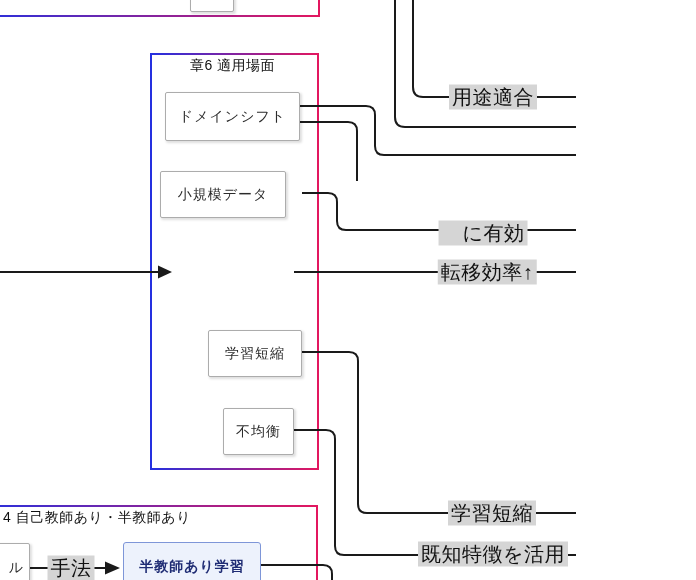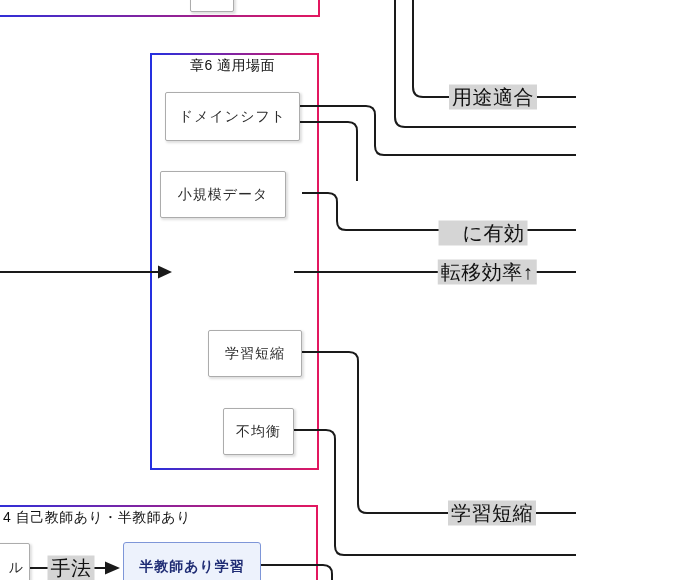--- a/index.html
+++ b/index.html
@@ -87,6 +87,7 @@
   <div class="edge-label" style="left:483px;top:233px;padding-left:24px;">に有効</div>
   <div class="edge-label" style="left:487px;top:272px;">転移効率↑</div>
   <div class="edge-label" style="left:492px;top:513px;">学習短縮</div>
+  <div class="edge-label" style="left:493px;top:554px;">既知特徴を活用</div>
   <div class="edge-label" style="left:71px;top:568px;">手法</div>
 
 </div>

